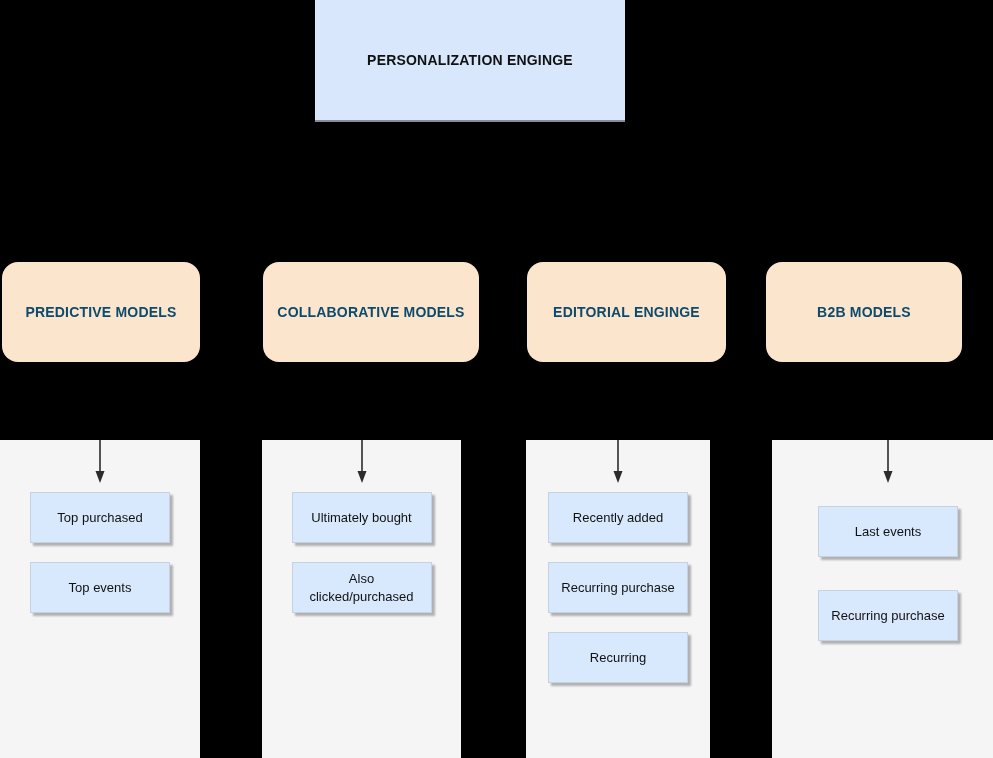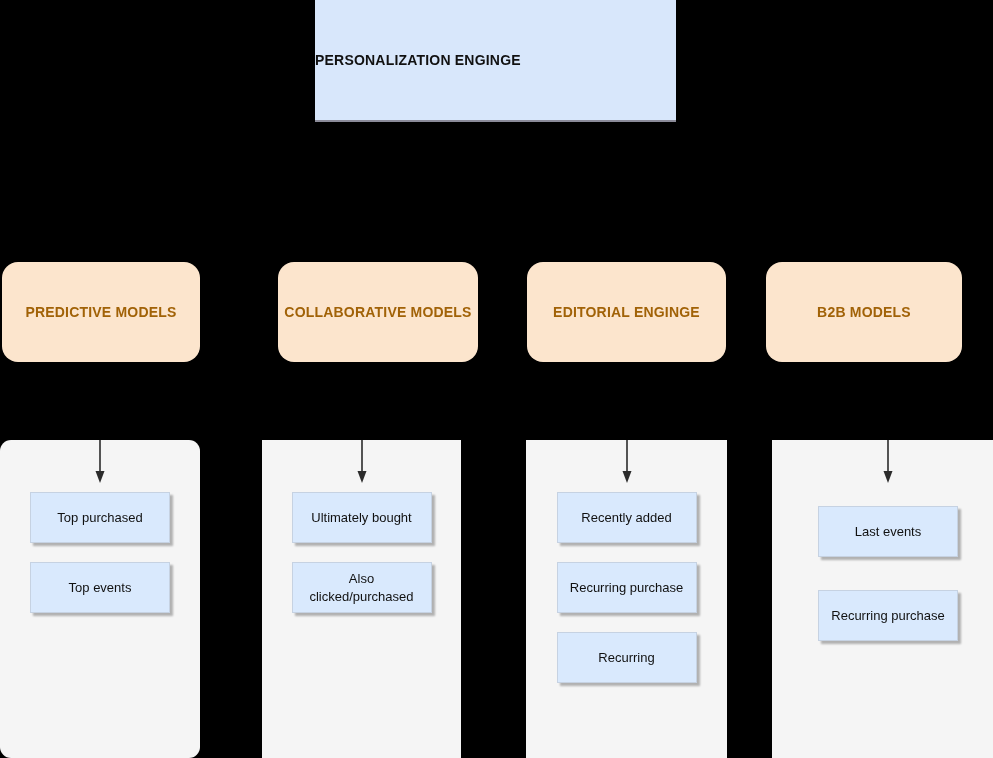--- a/index.html
+++ b/index.html
@@ -12,10 +12,10 @@
   }
   .root-box {
     position: absolute;
-    left: 315px; top: 0; width: 361px; height: 122px;
+    left: 315px; top: 0; width: 310px; height: 122px;
     background: #D8E7FB;
     border-bottom: 2px solid #8b8b99;
-    display: flex; align-items: center; justify-content: flex-start;
+    display: flex; align-items: center; justify-content: center;
   }
   .root-box .title {
     font-size: 14px; font-weight: bold; color: #111;

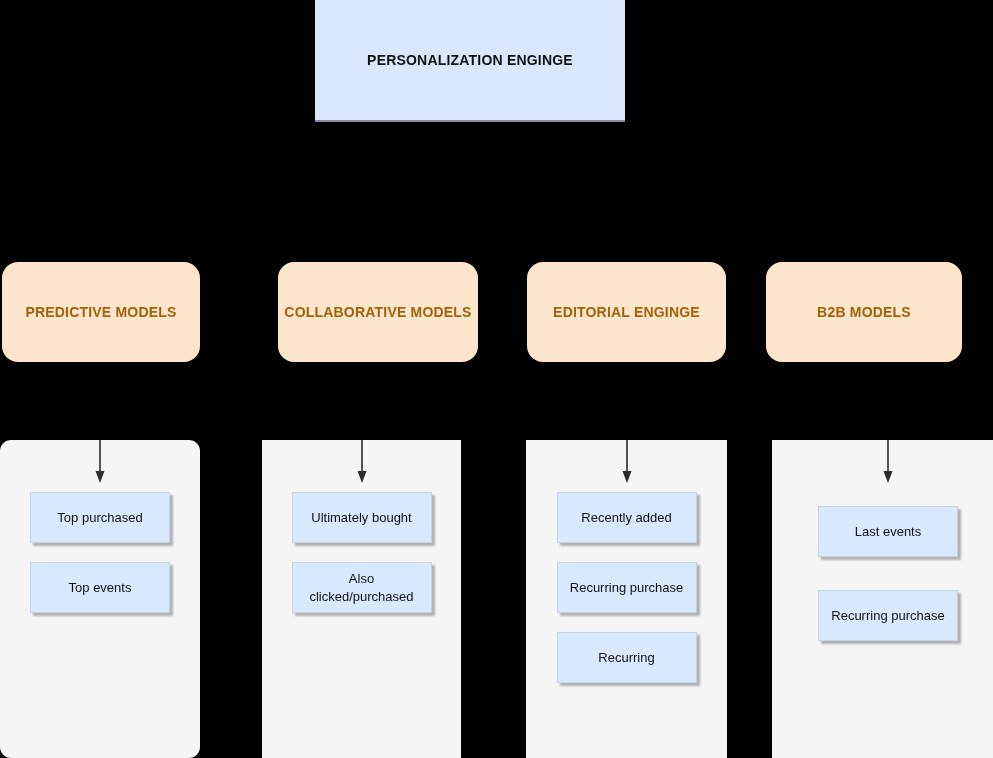--- a/index.html
+++ b/index.html
@@ -29,7 +29,7 @@
     display: flex; align-items: center; justify-content: center;
   }
   .category-box .cat-label {
-    font-size: 14px; font-weight: bold; color: #a16207;
+    font-size: 14px; font-weight: bold; color: #0c4a6e;
     text-align: left; letter-spacing: 0.2px;
   }
   .cat-1 { left: 2px;   width: 198px; }

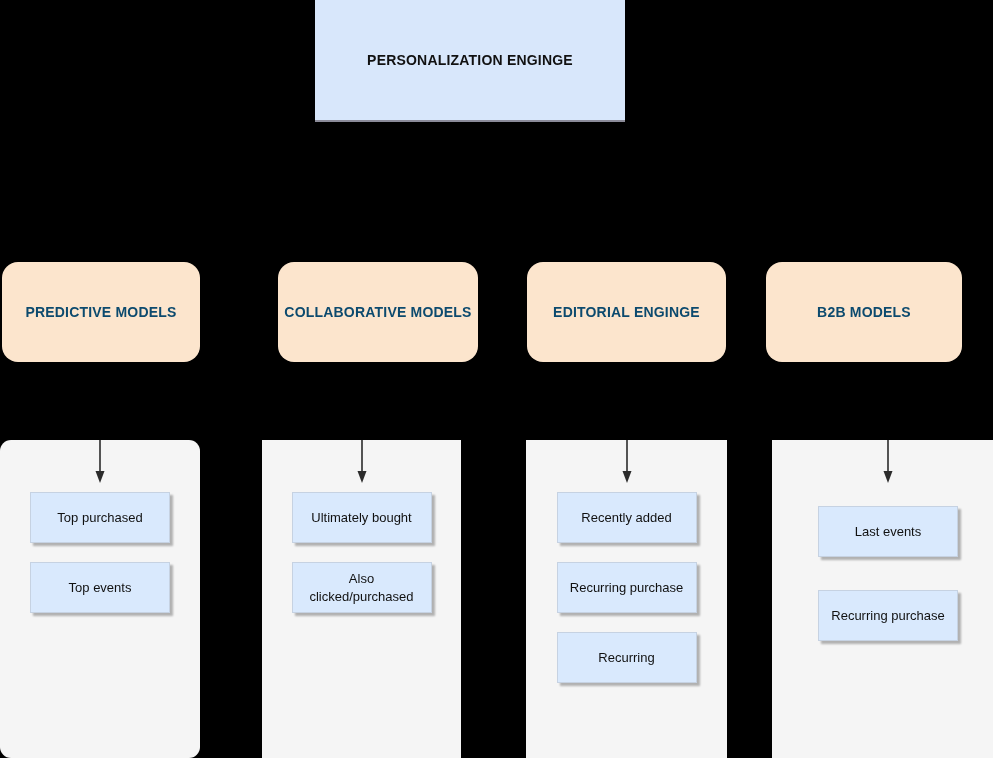--- a/index.html
+++ b/index.html
@@ -33,7 +33,7 @@
     text-align: left; letter-spacing: 0.2px;
   }
   .cat-1 { left: 2px;   width: 198px; }
-  .cat-2 { left: 278px; width: 200px; }
+  .cat-2 { left: 263px; width: 216px; }
   .cat-3 { left: 527px; width: 199px; }
   .cat-4 { left: 766px; width: 196px; }
 

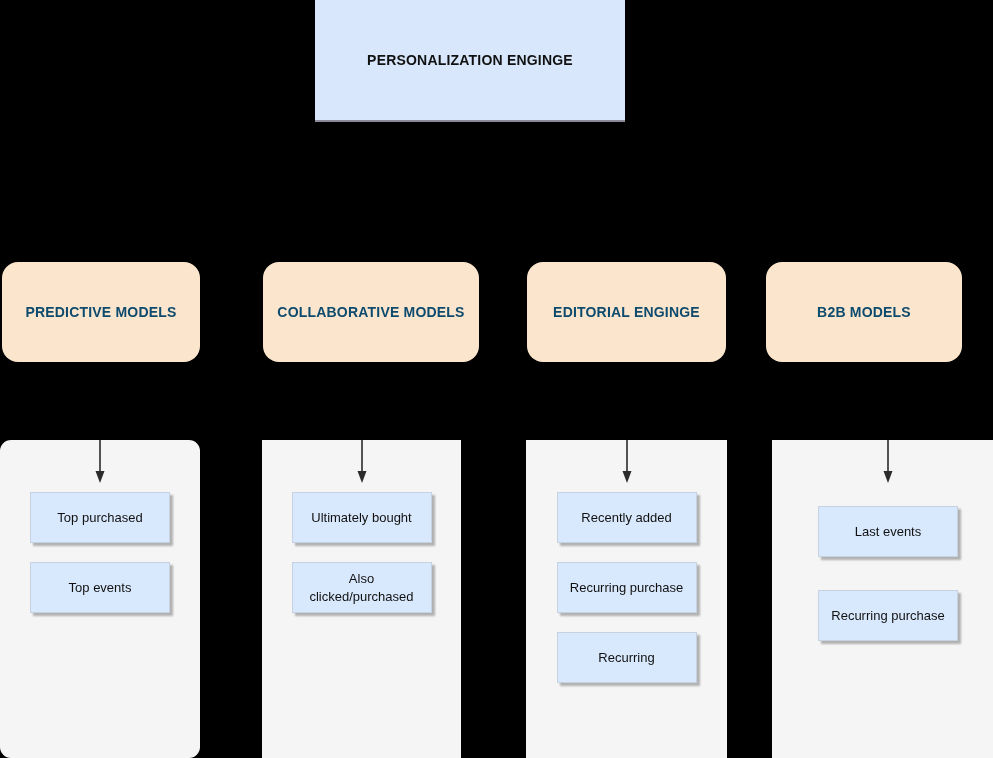--- a/index.html
+++ b/index.html
@@ -43,7 +43,7 @@
     background: #F5F5F5;
     display: flex; flex-direction: column; align-items: center;
   }
-  .panel-1 { left: 0;     width: 200px; border-radius: 11px; }
+  .panel-1 { left: 0;     width: 200px; }
   .panel-2 { left: 262px; width: 199px; }
   .panel-3 { left: 526px; width: 201px; }
   .panel-4 { left: 772px; width: 232px; gap: 14px; }

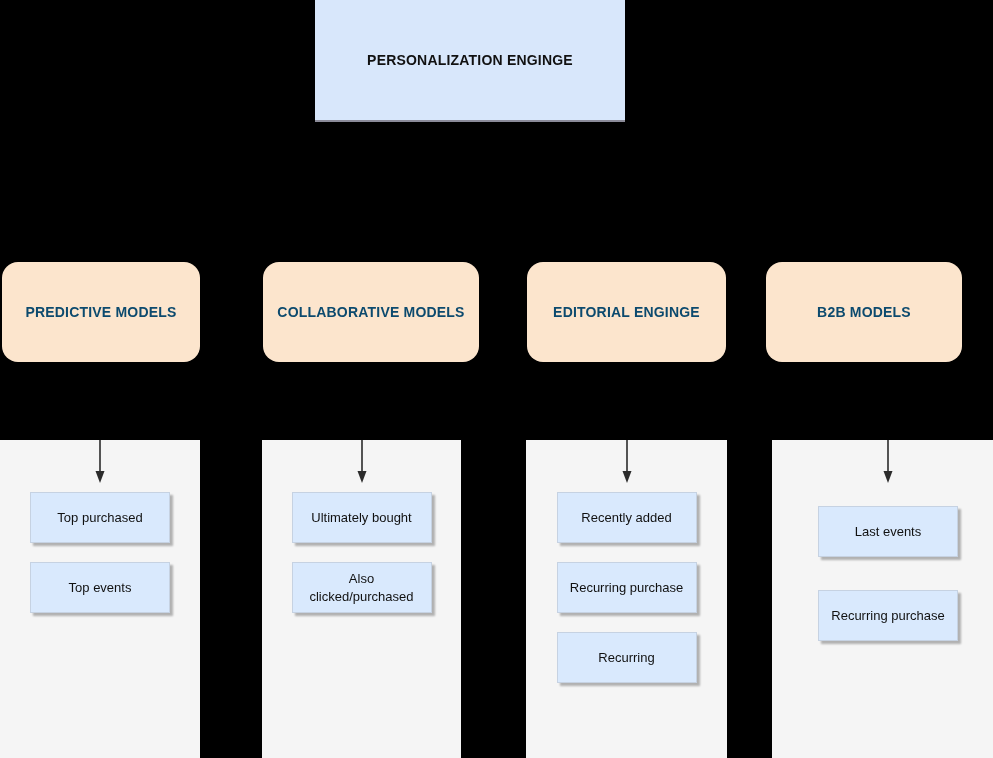--- a/index.html
+++ b/index.html
@@ -45,7 +45,7 @@
   }
   .panel-1 { left: 0;     width: 200px; }
   .panel-2 { left: 262px; width: 199px; }
-  .panel-3 { left: 526px; width: 201px; }
+  .panel-3 { left: 526px; width: 184px; }
   .panel-4 { left: 772px; width: 232px; gap: 14px; }
 
   .arrow-down {

